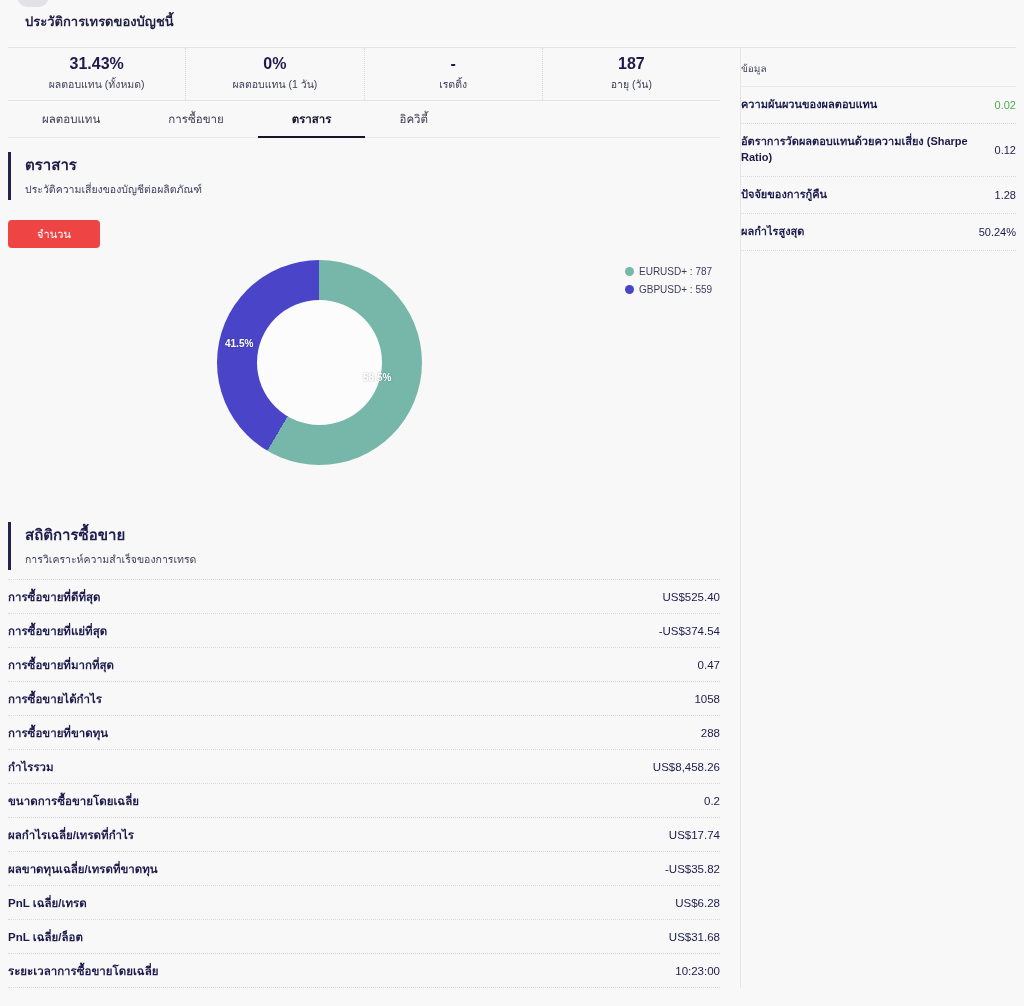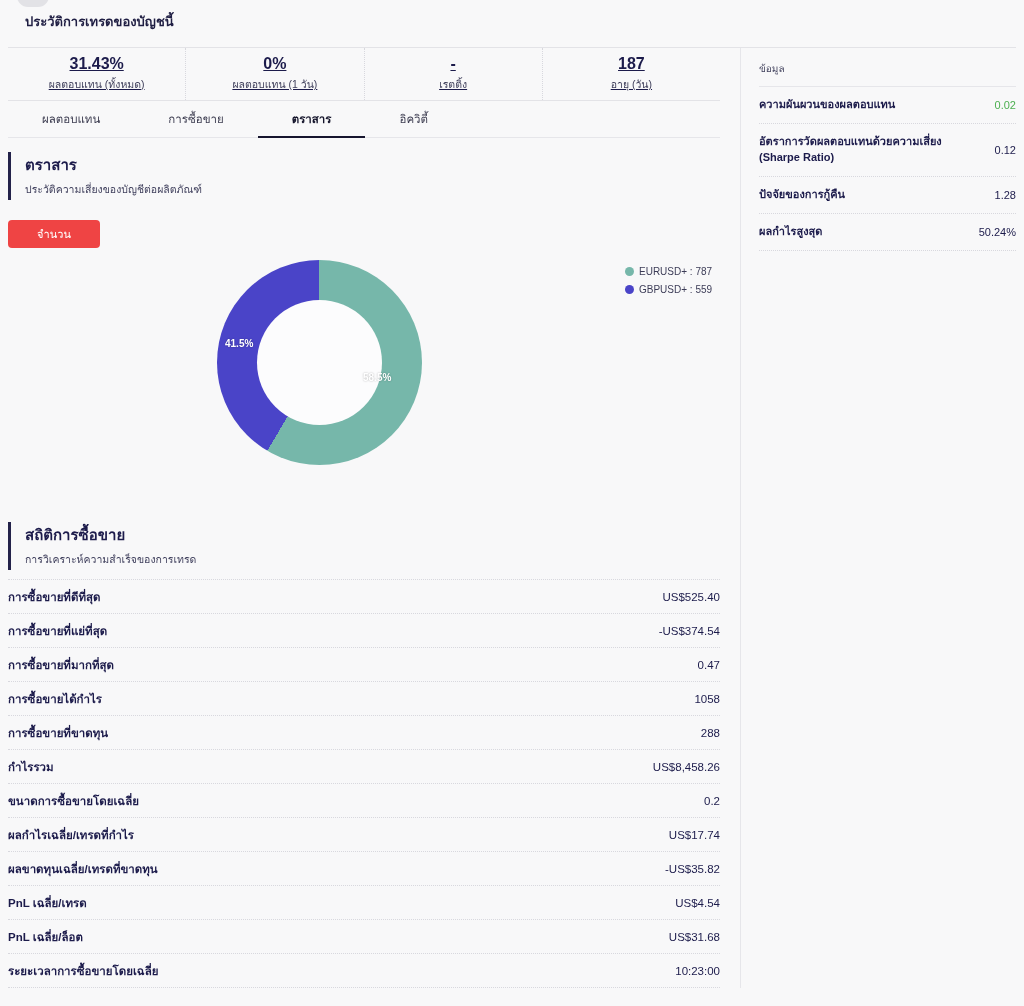--- a/index.html
+++ b/index.html
@@ -29,7 +29,7 @@
 
   
   .stats { display:flex; height:53px; border-bottom:1px solid #e3e3e7; }
-  .stat { flex:1; display:flex; flex-direction:column; align-items:center; justify-content:center; gap:3px;text-decoration:underline; }
+  .stat { flex:1; display:flex; flex-direction:column; align-items:center; justify-content:center; gap:3px; }
   .stat + .stat { border-left:1px dotted #d8d8de; }
   .stat-value { font-size:16px; font-weight:700; color:#1c1b4b; }
   .stat-label { font-size:10.5px; color:#3e3e5a; }

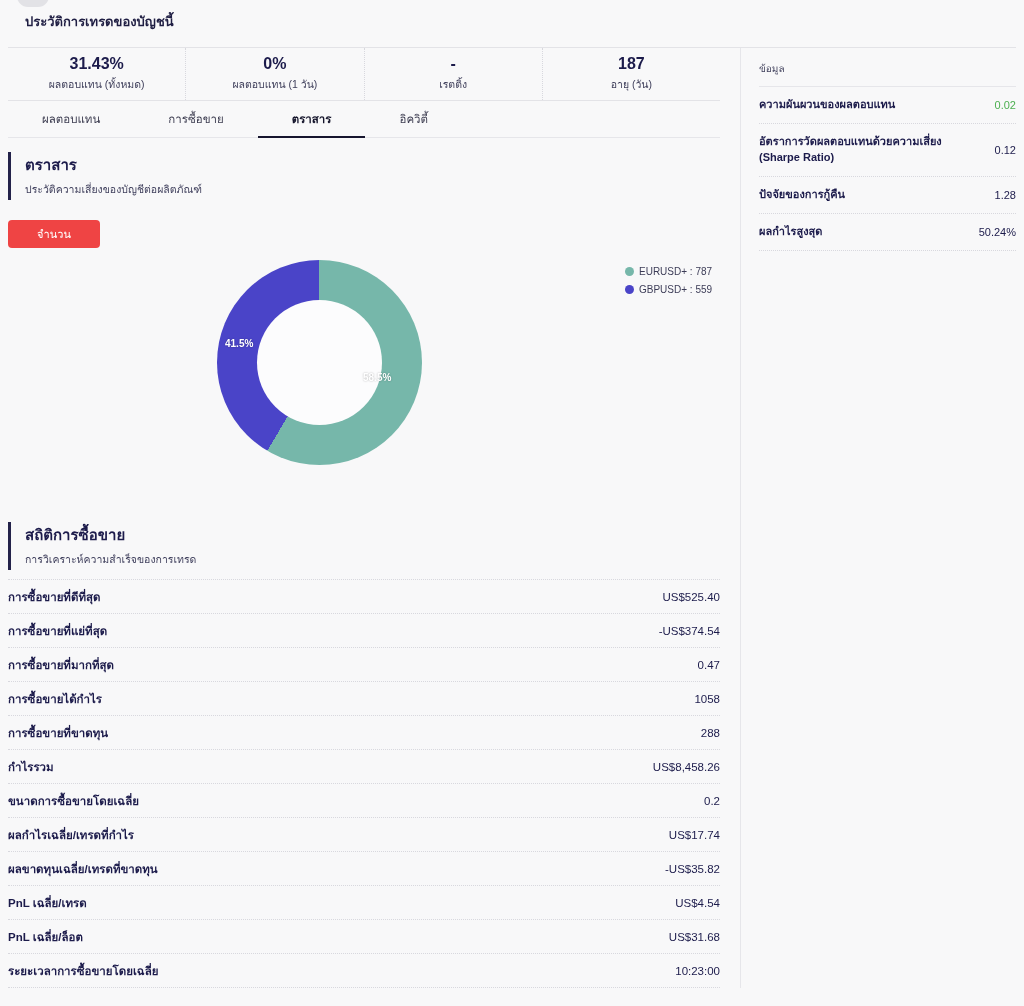--- a/index.html
+++ b/index.html
@@ -25,7 +25,7 @@
   
   .content { display:flex; align-items:stretch; }
   .main { width:712px; }
-  .sidebar { flex:1; border-left:1px solid #e6e6ea; margin-left:20px; padding-left:18px; }
+  .sidebar { flex:1; border-left:1px solid #e6e6ea; margin-left:20px; }
 
   
   .stats { display:flex; height:53px; border-bottom:1px solid #e3e3e7; }

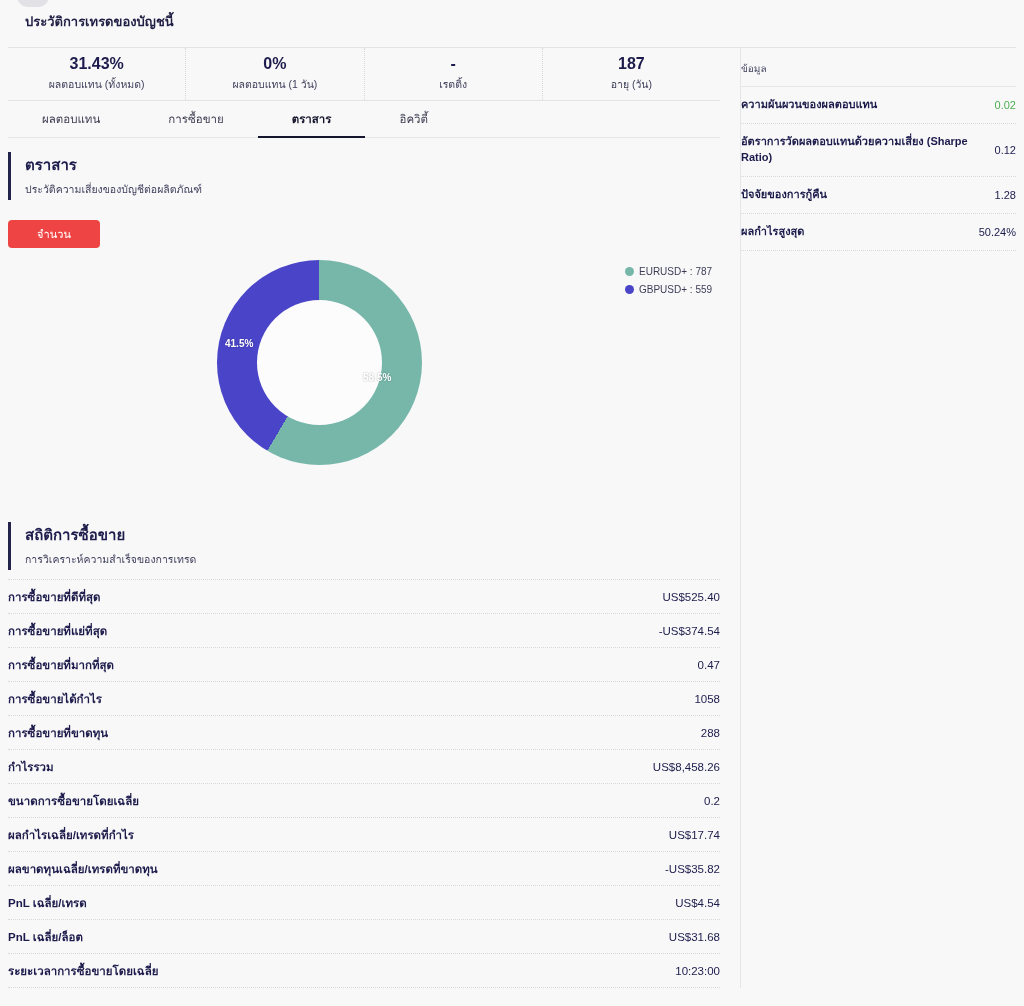--- a/index.html
+++ b/index.html
@@ -191,7 +191,7 @@
           </div>
           <div class="row">
             <span class="row-label">PnL เฉลี่ย/เทรด</span>
-            <span class="row-value">US$4.54</span>
+            <span class="row-value">US$6.28</span>
           </div>
           <div class="row">
             <span class="row-label">PnL เฉลี่ย/ล็อต</span>

